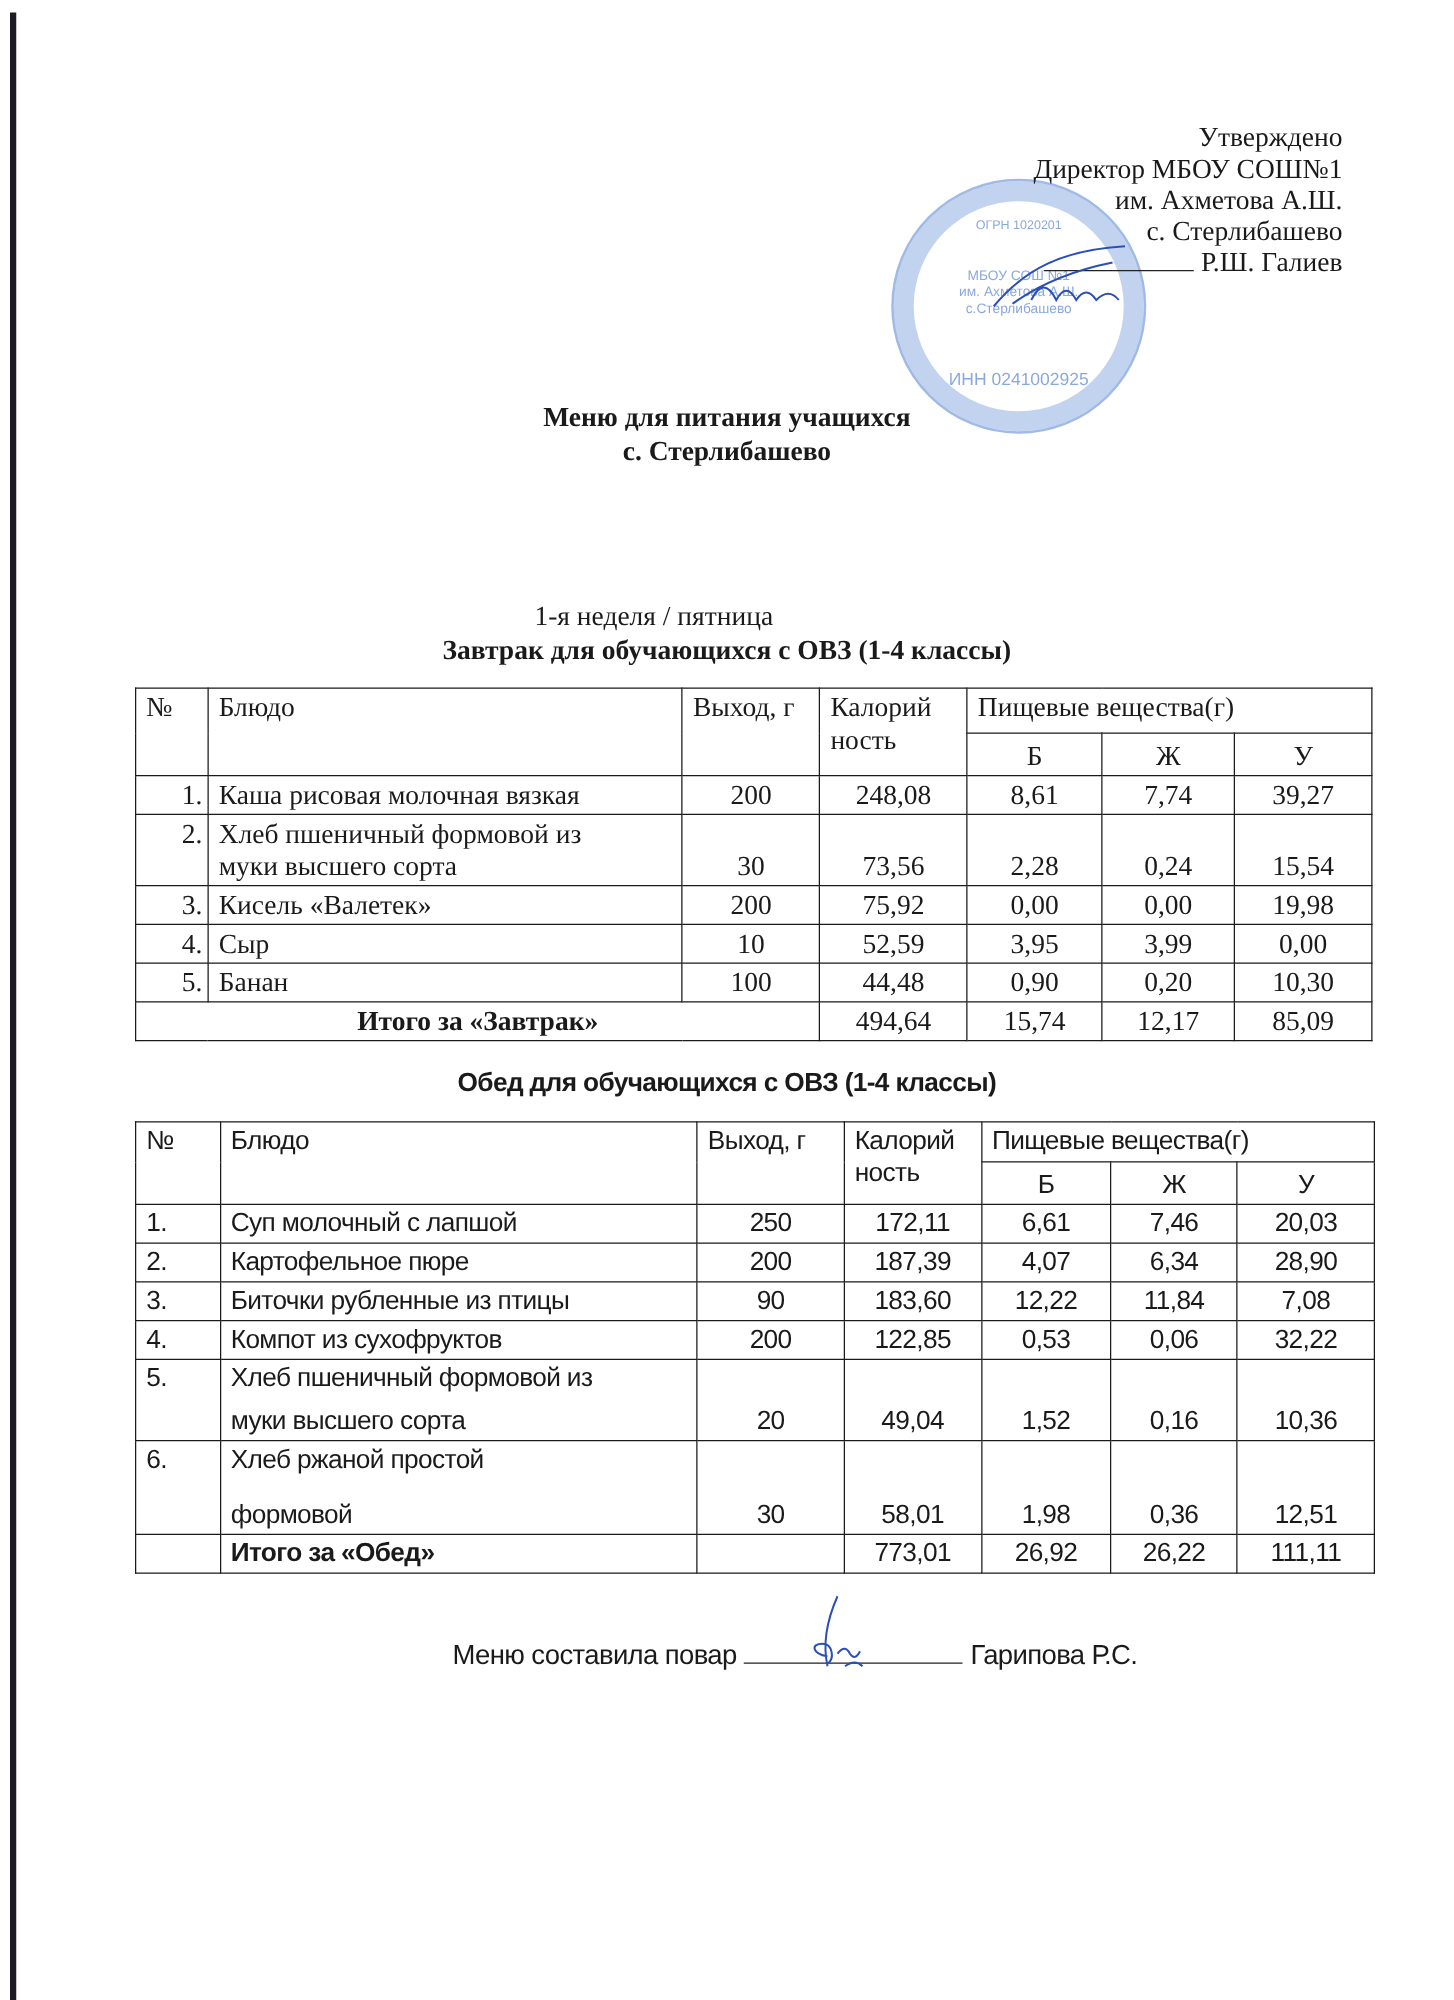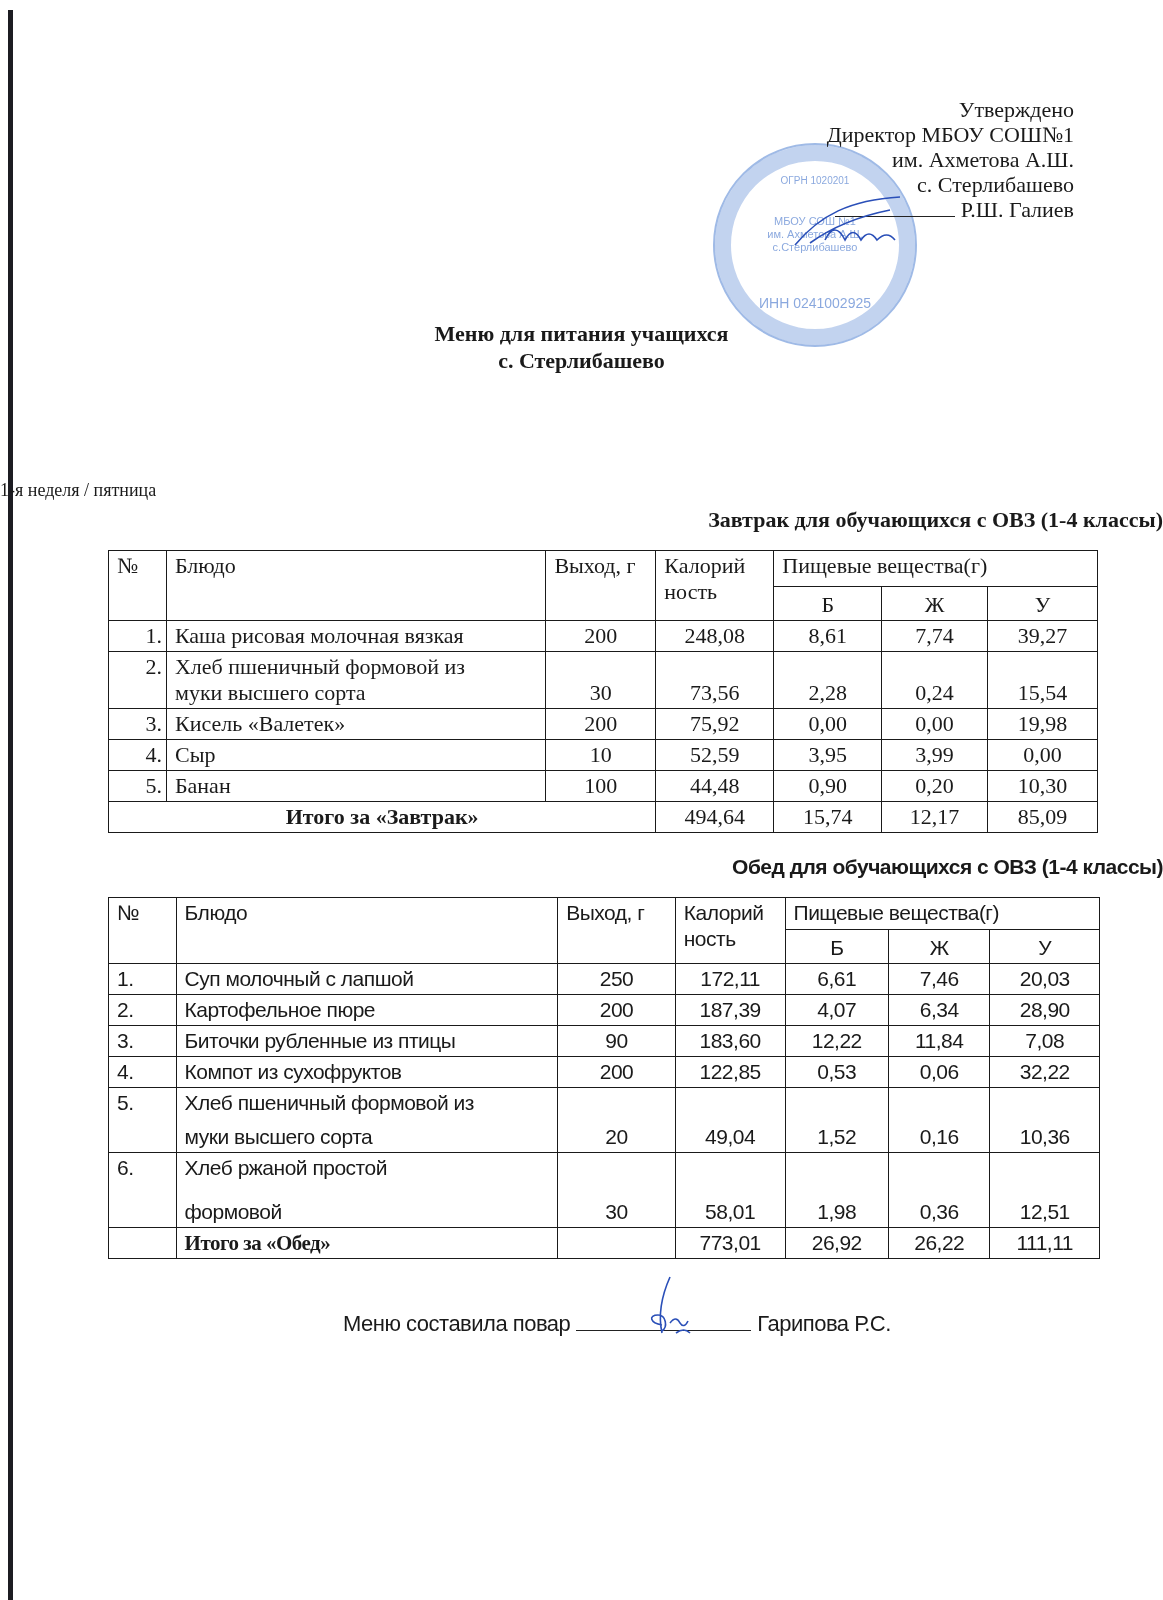--- a/index.html
+++ b/index.html
@@ -17,7 +17,7 @@
   .signature-dir { position: absolute; left: 790px; top: 195px; width: 130px; height: 60px; pointer-events: none; }
   .title-block { position: absolute; left: 0; width: 1163px; top: 320px; text-align: center; font-weight: bold; font-size: 22px; line-height: 27px; }
   .title-block .u { text-decoration: underline; }
-  .week { position: absolute; left: 0; width: 1046px; top: 480px; text-align: left; font-size: 18px; }
+  .week { position: absolute; left: 0; width: 1046px; top: 480px; text-align: center; font-size: 22px; }
   .section-title { position: absolute; left: 0; width: 1163px; text-align: right; font-weight: bold; font-size: 22px; }
   table.menu { position: absolute; border-collapse: collapse; font-size: 22px; }
   table.menu td { border: 1.5px solid #1a1a1a; padding: 2px 8px; vertical-align: bottom; line-height: 26px; }

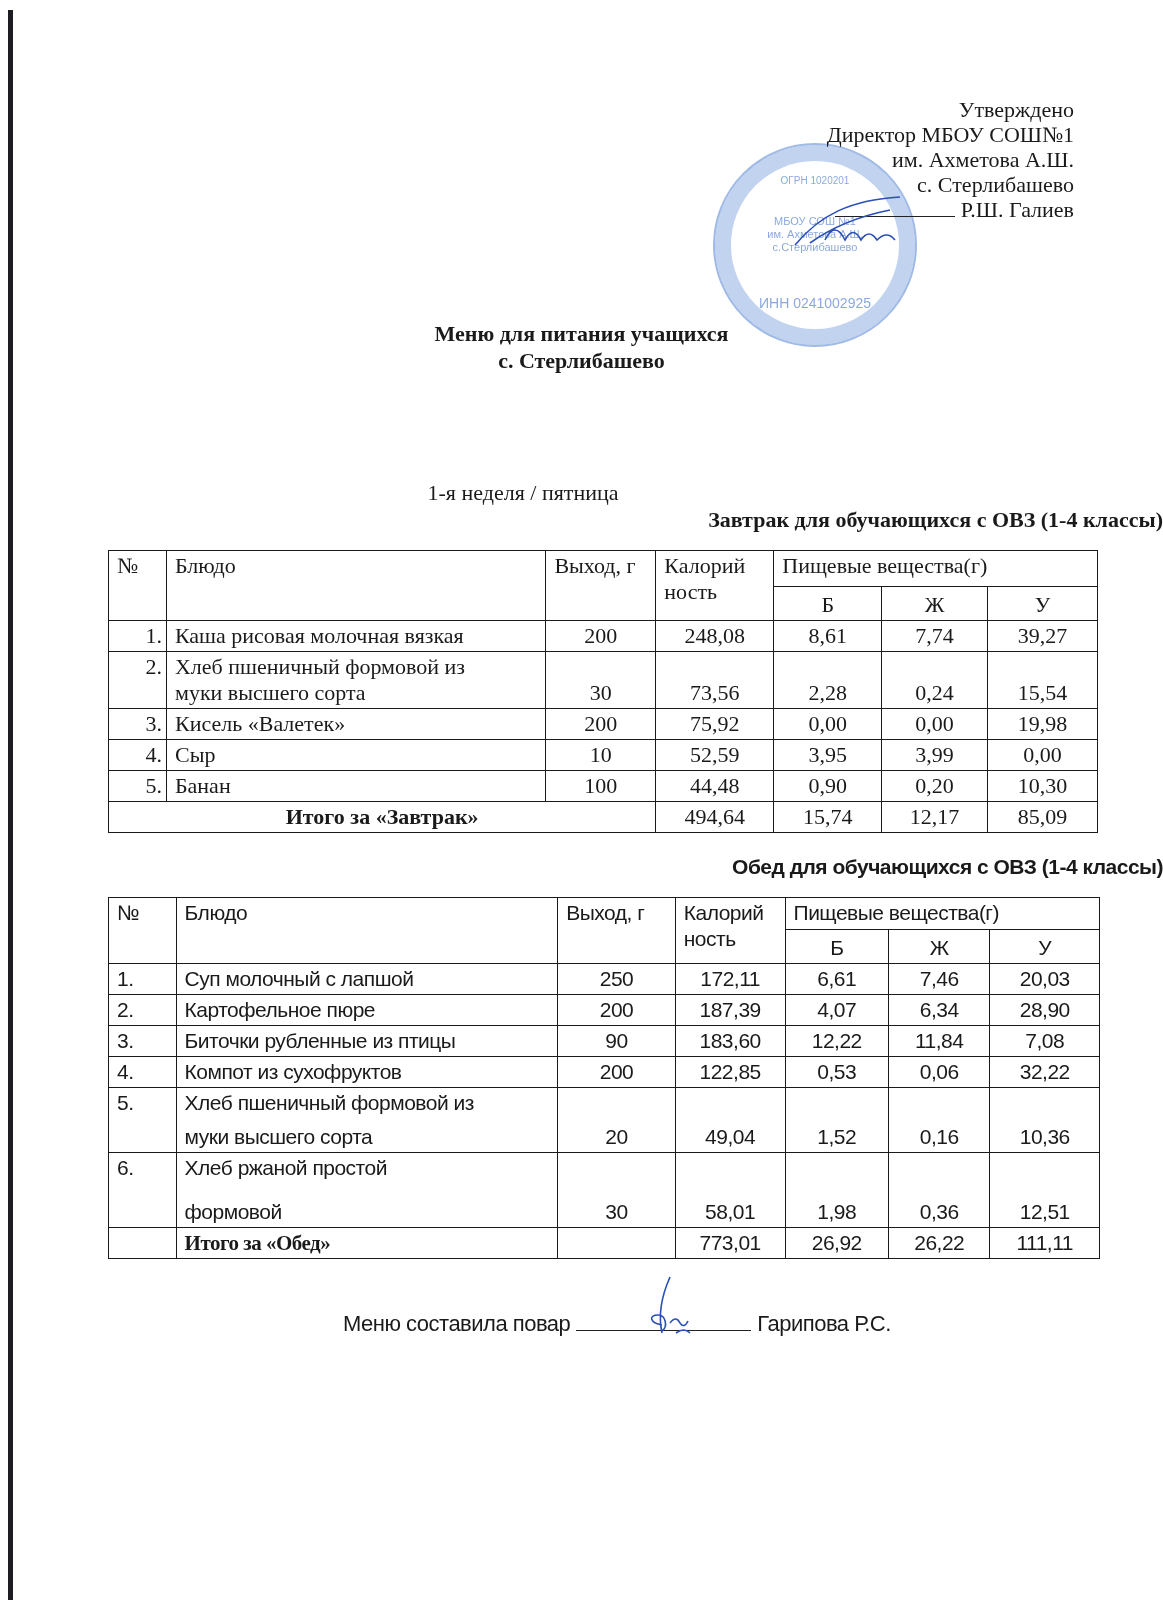--- a/index.html
+++ b/index.html
@@ -18,7 +18,7 @@
   .title-block { position: absolute; left: 0; width: 1163px; top: 320px; text-align: center; font-weight: bold; font-size: 22px; line-height: 27px; }
   .title-block .u { text-decoration: underline; }
   .week { position: absolute; left: 0; width: 1046px; top: 480px; text-align: center; font-size: 22px; }
-  .section-title { position: absolute; left: 0; width: 1163px; text-align: right; font-weight: bold; font-size: 22px; }
+  .section-title { position: absolute; left: 0; width: 1163px; text-align: center; font-weight: bold; font-size: 22px; }
   table.menu { position: absolute; border-collapse: collapse; font-size: 22px; }
   table.menu td { border: 1.5px solid #1a1a1a; padding: 2px 8px; vertical-align: bottom; line-height: 26px; }
   table.menu td.hdr { vertical-align: top; }

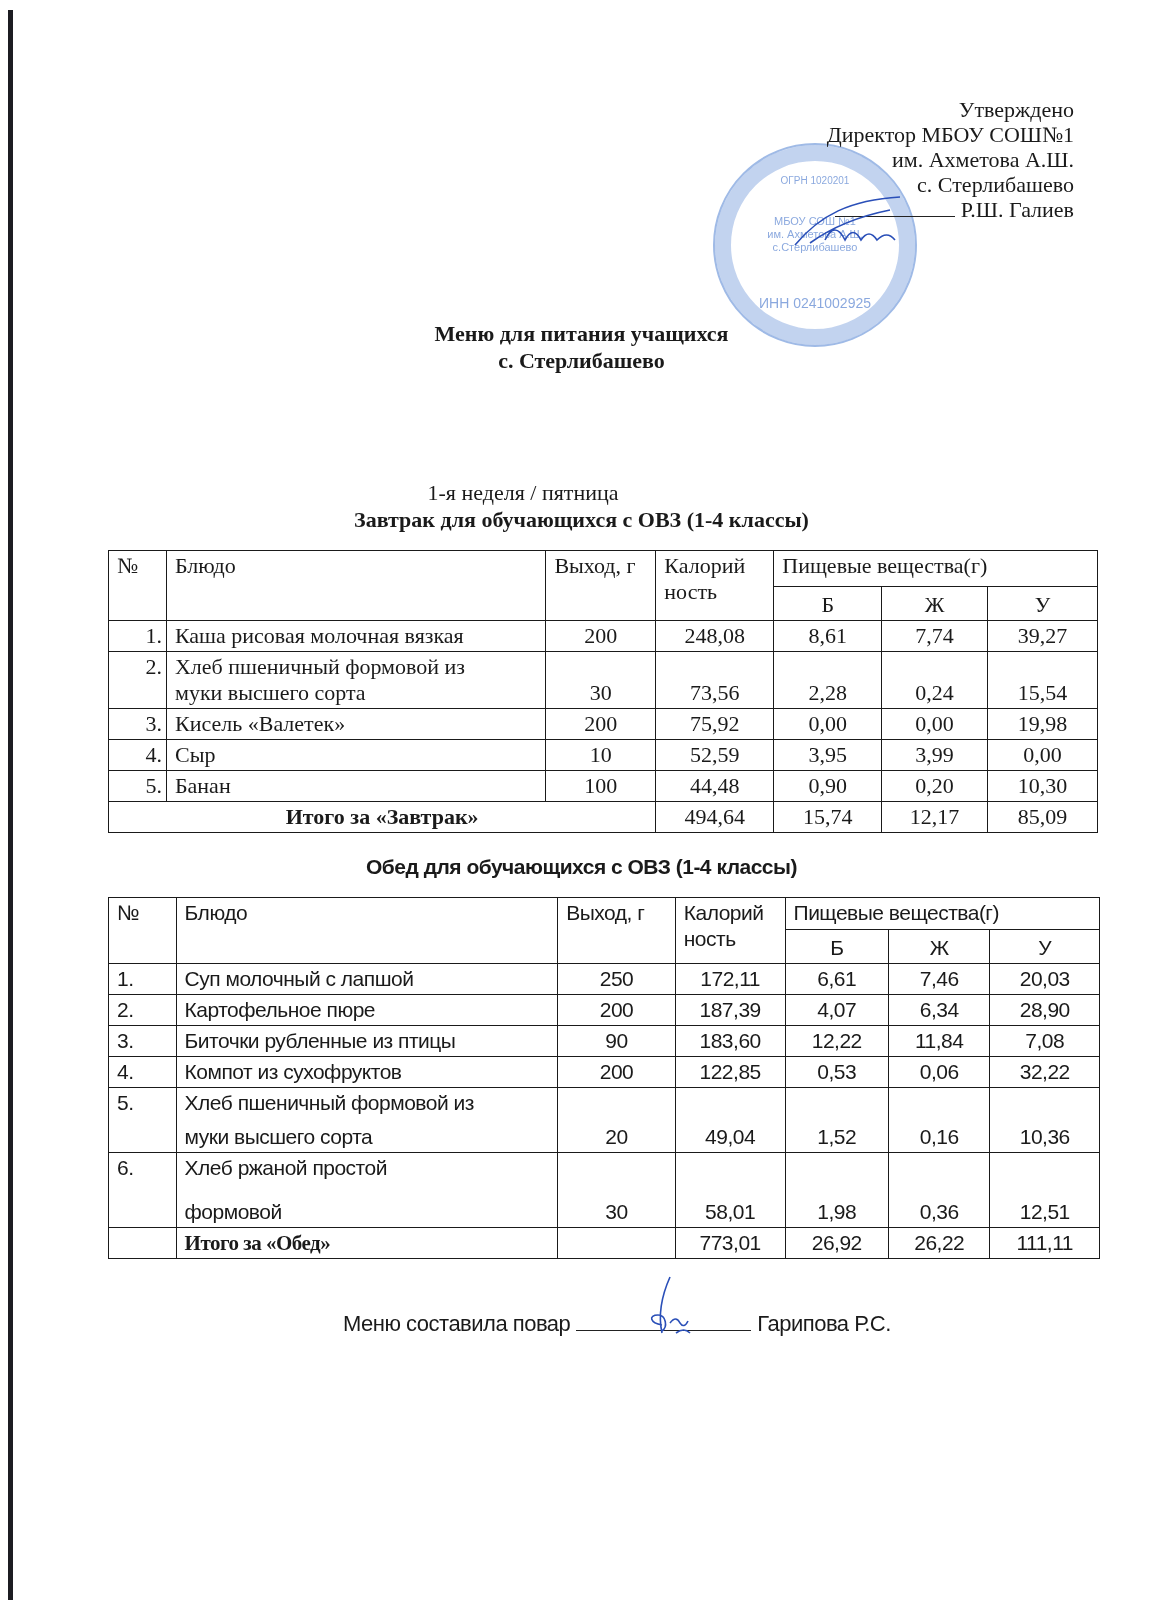--- a/index.html
+++ b/index.html
@@ -25,7 +25,7 @@
   table.menu td.num { text-align: center; }
   table.menu td.numr { text-align: right; padding-right: 4px; }
   table.menu td.center { text-align: center; }
-  table.menu td.bold { font-weight: bold; font-family: Liberation Serif, serif; }
+  table.menu td.bold { font-weight: bold; }
   #breakfast { left: 108px; top: 550px; width: 990px; }
   #lunch { left: 108px; top: 897px; width: 992px; font-family: "Liberation Sans", sans-serif; font-size: 21px; letter-spacing: -0.5px; }
   .footer { position: absolute; left: 343px; top: 1310px; font-size: 22px; font-family: "Liberation Sans", sans-serif; letter-spacing: -0.5px; }

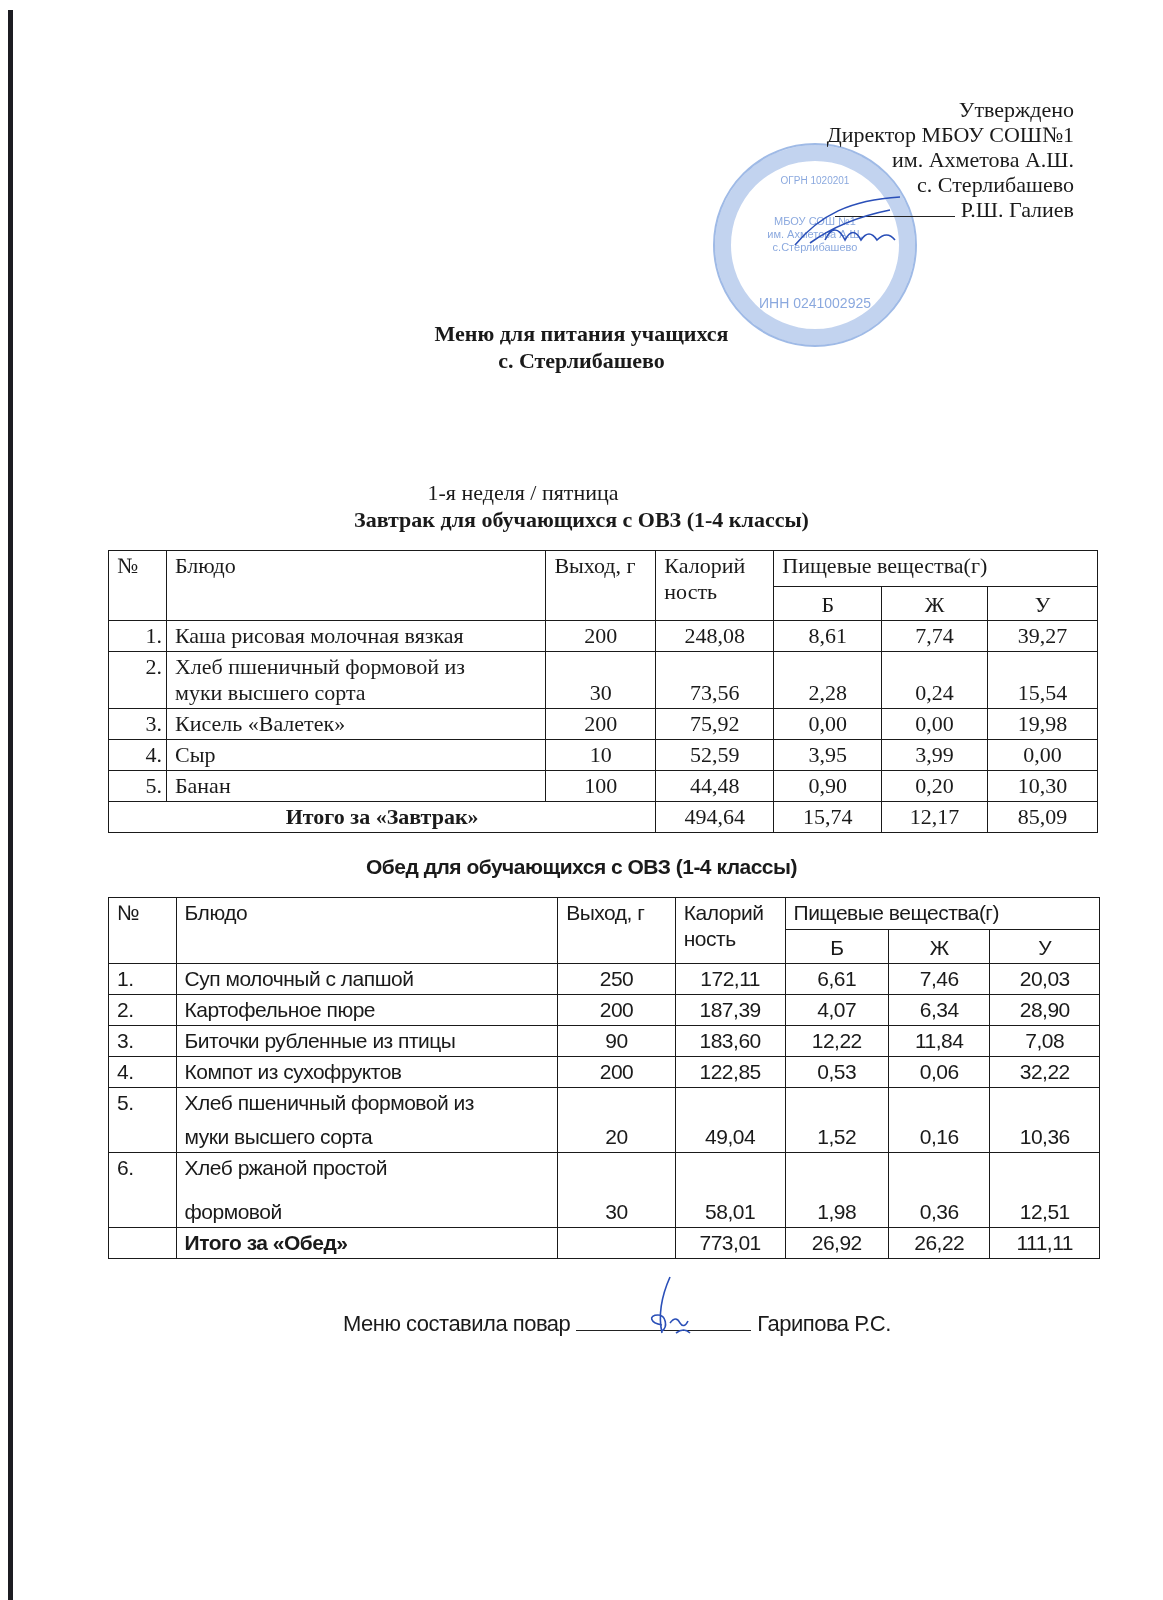--- a/index.html
+++ b/index.html
@@ -28,7 +28,7 @@
   table.menu td.bold { font-weight: bold; }
   #breakfast { left: 108px; top: 550px; width: 990px; }
   #lunch { left: 108px; top: 897px; width: 992px; font-family: "Liberation Sans", sans-serif; font-size: 21px; letter-spacing: -0.5px; }
-  .footer { position: absolute; left: 343px; top: 1310px; font-size: 22px; font-family: "Liberation Sans", sans-serif; letter-spacing: -0.5px; }
+  .footer { position: absolute; left: 362px; top: 1310px; font-size: 22px; font-family: "Liberation Sans", sans-serif; letter-spacing: -0.5px; }
   .footer .sigline { display: inline-block; width: 175px; border-bottom: 1px solid #222; margin: 0 6px; height: 20px; vertical-align: baseline; }
   .sig-cook { position: absolute; left: 640px; top: 1275px; width: 70px; height: 70px; pointer-events: none; }
 </style>

